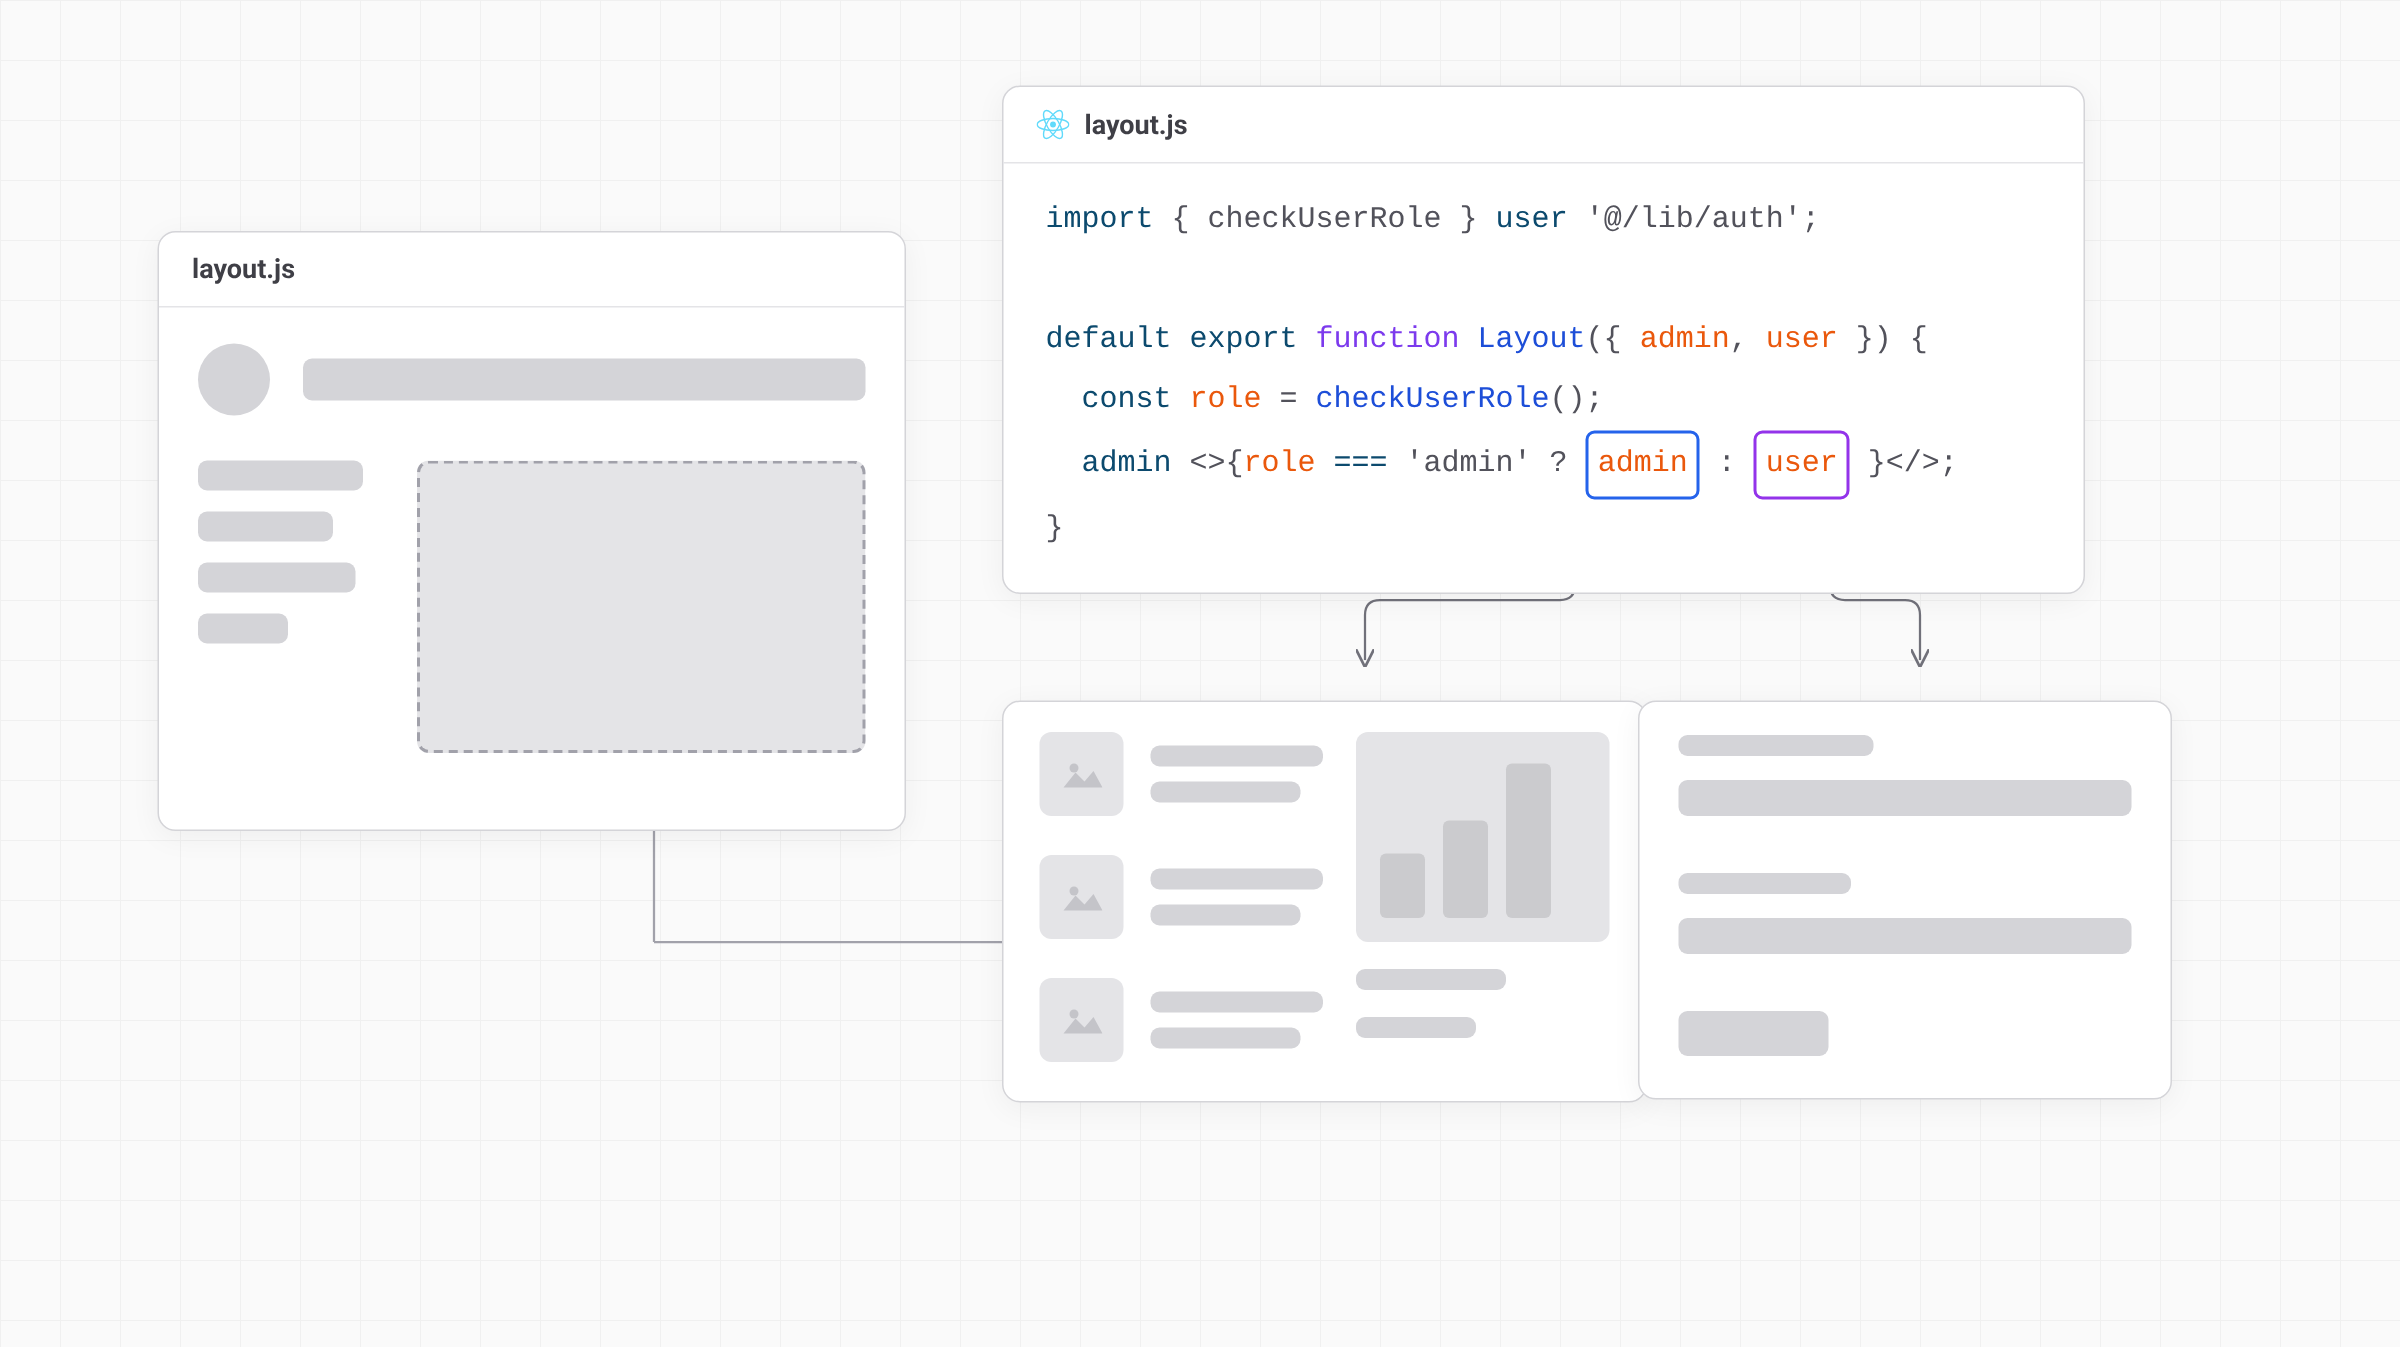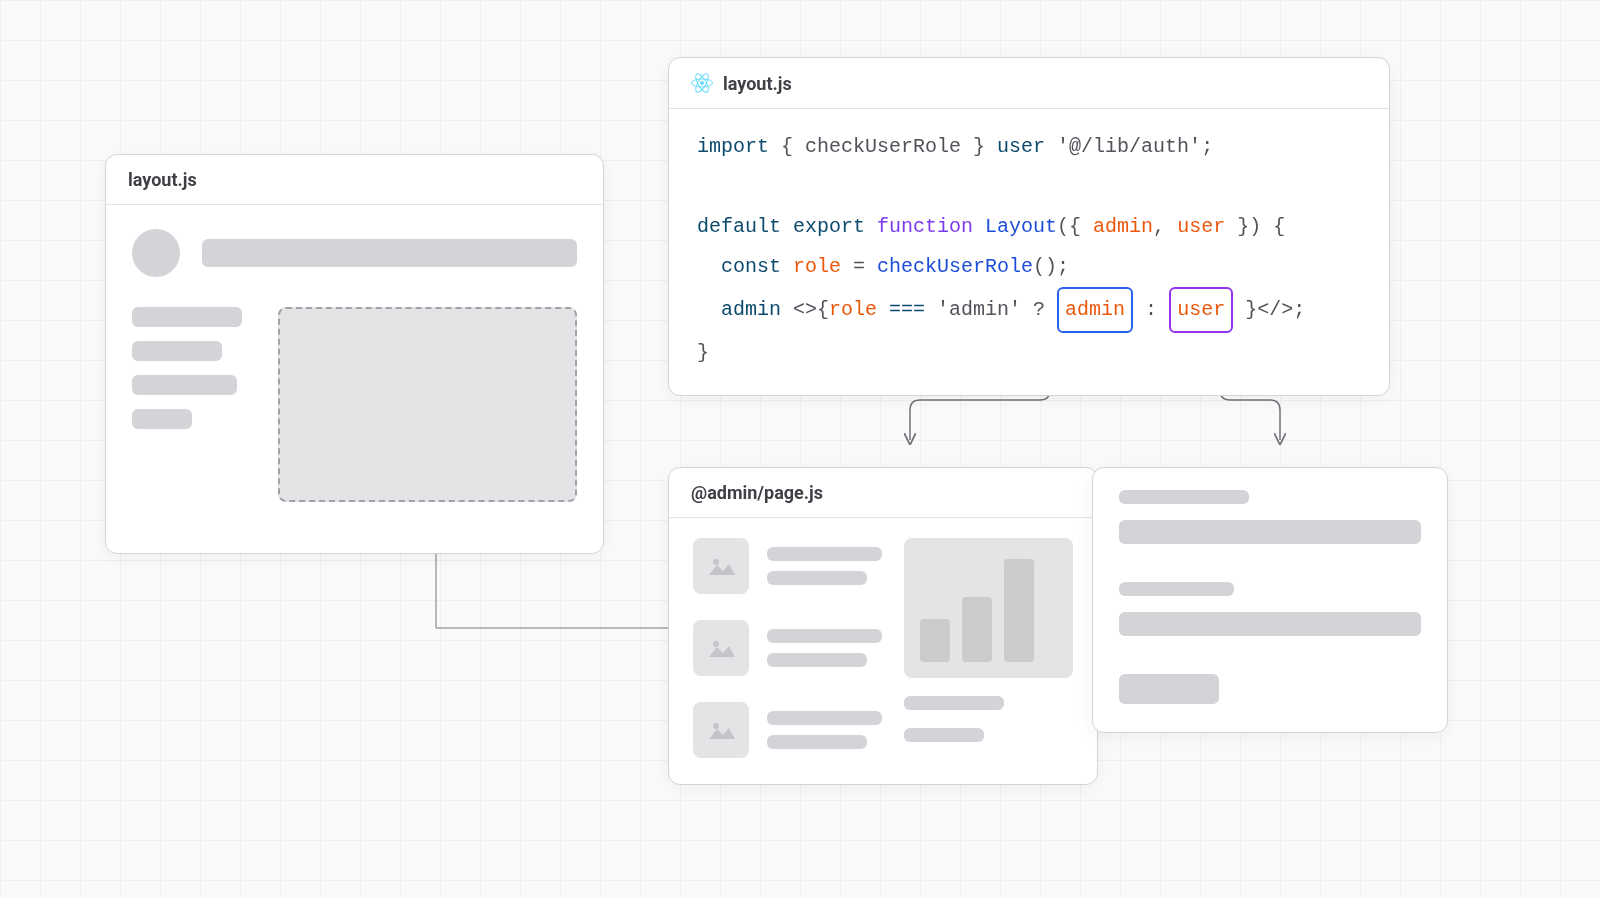--- a/index.html
+++ b/index.html
@@ -138,9 +138,6 @@
 </div>
 
 <div class="panel" style="left:668px;top:467px;width:430px;">
-  <div class="panel-header">
-    <span>@admin/page.js</span>
-  </div>
   <div class="panel-body" style="display:flex;gap:22px;padding:20px 24px 26px">
     <div style="display:flex;flex-direction:column;gap:26px">
       <div style="display:flex;gap:18px;align-items:center">

